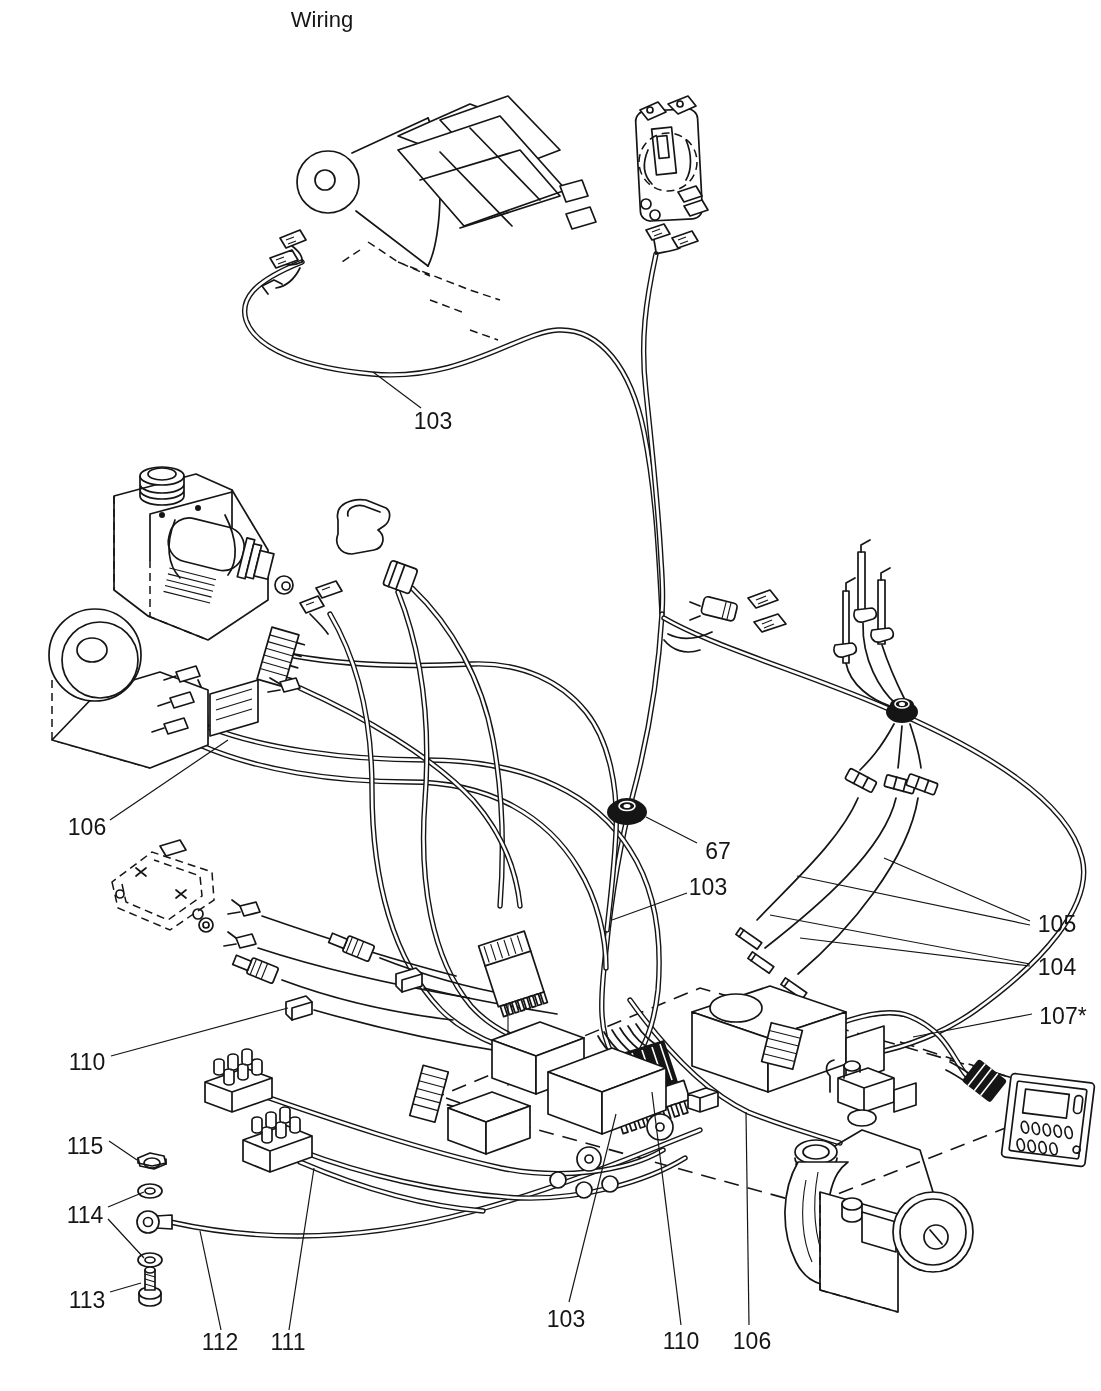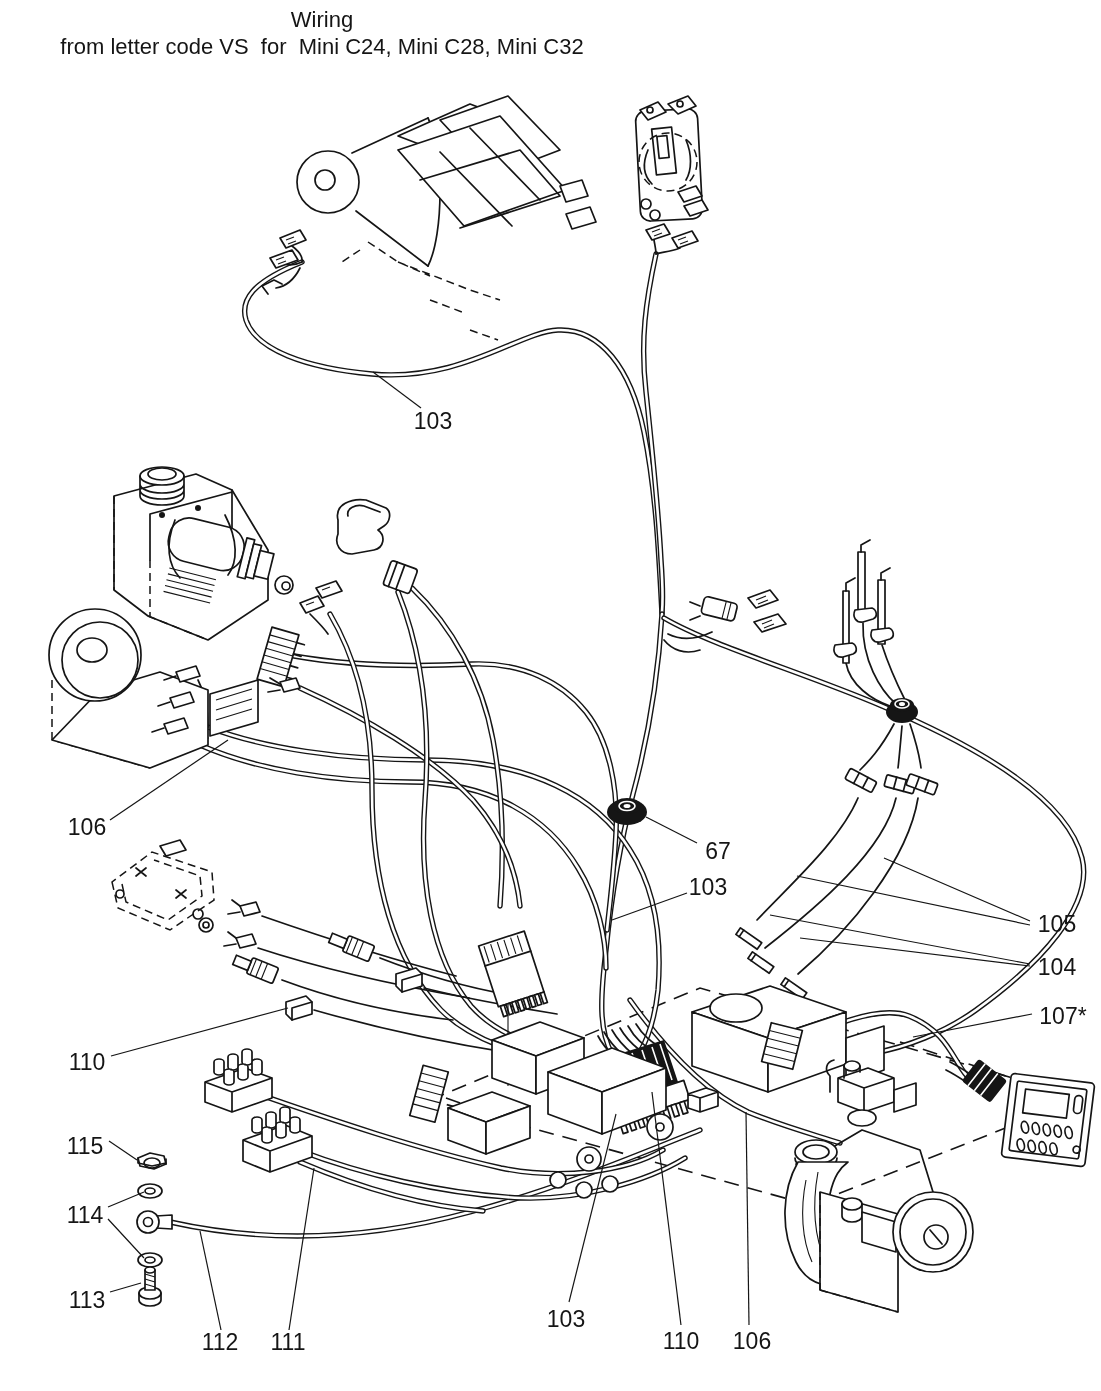--- a/index.html
+++ b/index.html
@@ -30,7 +30,6 @@
 
   <div id="title-block">
     <div>Wiring</div>
-    <div>from letter code VS  for  Mini C24, Mini C28, Mini C32</div>
   </div>
 
   <svg width="1101" height="1391" viewBox="0 0 1101 1391">

